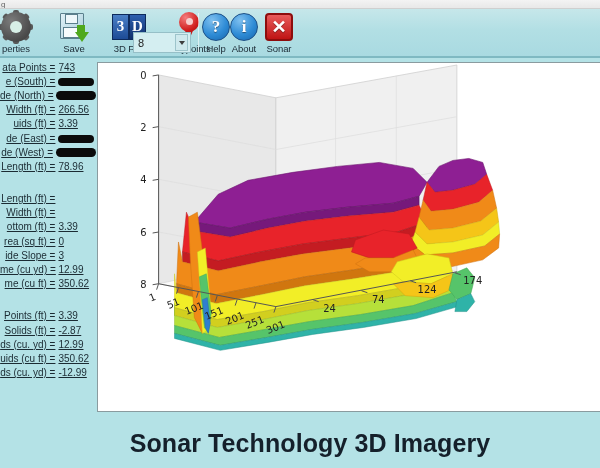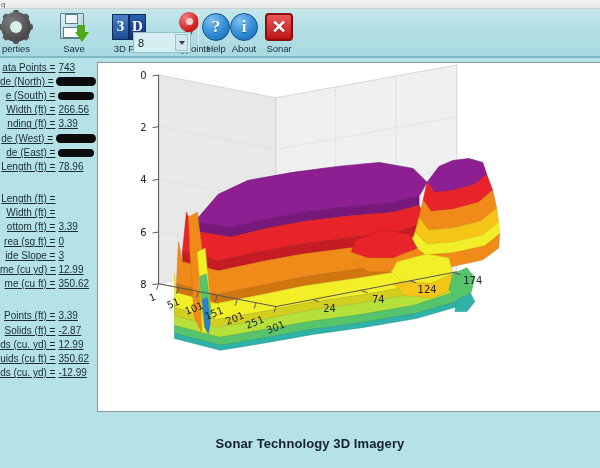--- a/index.html
+++ b/index.html
@@ -298,12 +298,12 @@
           <div class="stat-val">743</div>
         </div>
         <div class="stat-row">
+          <div class="stat-lbl">e (South) =</div>
+          <div class="stat-val"><span class="redact r2"></span></div>
+        </div>
+        <div class="stat-row">
           <div class="stat-lbl">de (North) =</div>
           <div class="stat-val"><span class="redact"></span></div>
-        </div>
-        <div class="stat-row">
-          <div class="stat-lbl">e (South) =</div>
-          <div class="stat-val"><span class="redact r2"></span></div>
         </div>
         <div class="stat-row">
           <div class="stat-lbl">Width (ft) =</div>

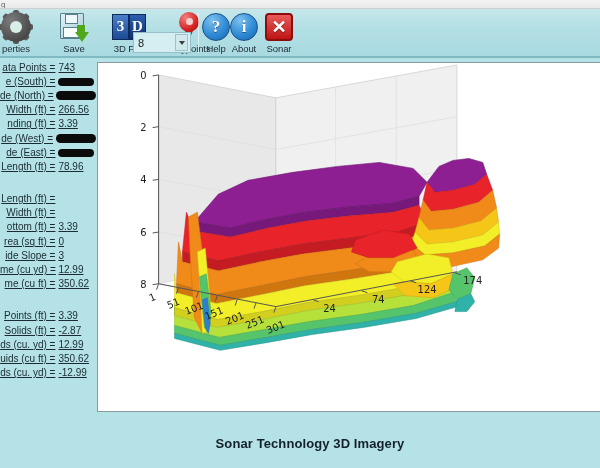--- a/index.html
+++ b/index.html
@@ -310,7 +310,7 @@
           <div class="stat-val">266.56</div>
         </div>
         <div class="stat-row">
-          <div class="stat-lbl">nding (ft) =</div>
+          <div class="stat-lbl">uids (ft) =</div>
           <div class="stat-val">3.39</div>
         </div>
         <div class="stat-row">

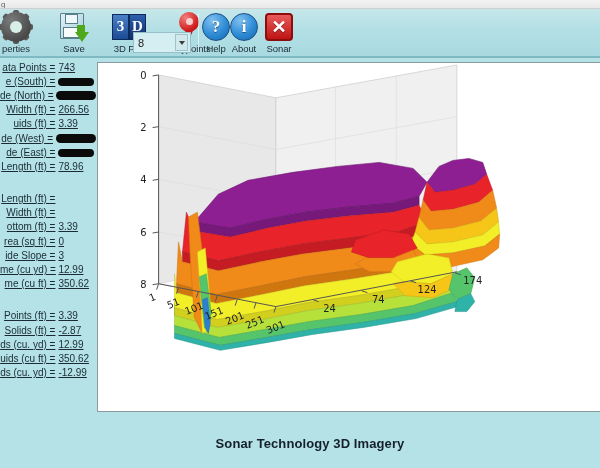--- a/index.html
+++ b/index.html
@@ -314,12 +314,12 @@
           <div class="stat-val">3.39</div>
         </div>
         <div class="stat-row">
+          <div class="stat-lbl">de (East) =</div>
+          <div class="stat-val"><span class="redact r2"></span></div>
+        </div>
+        <div class="stat-row">
           <div class="stat-lbl">de (West) =</div>
           <div class="stat-val"><span class="redact"></span></div>
-        </div>
-        <div class="stat-row">
-          <div class="stat-lbl">de (East) =</div>
-          <div class="stat-val"><span class="redact r2"></span></div>
         </div>
         <div class="stat-row">
           <div class="stat-lbl">Length (ft) =</div>

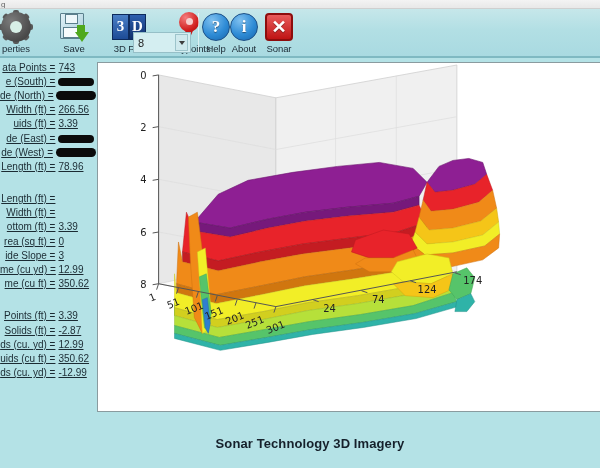--- a/index.html
+++ b/index.html
@@ -196,7 +196,7 @@
     background: #b4e2e6;
   }
   #footer .ftitle {
-    font-size: 13px; font-weight: bold; color: #15202b;
+    font-size: 25px; font-weight: bold; color: #15202b;
     letter-spacing: 0.1px;
     margin-left: 20px;
   }

